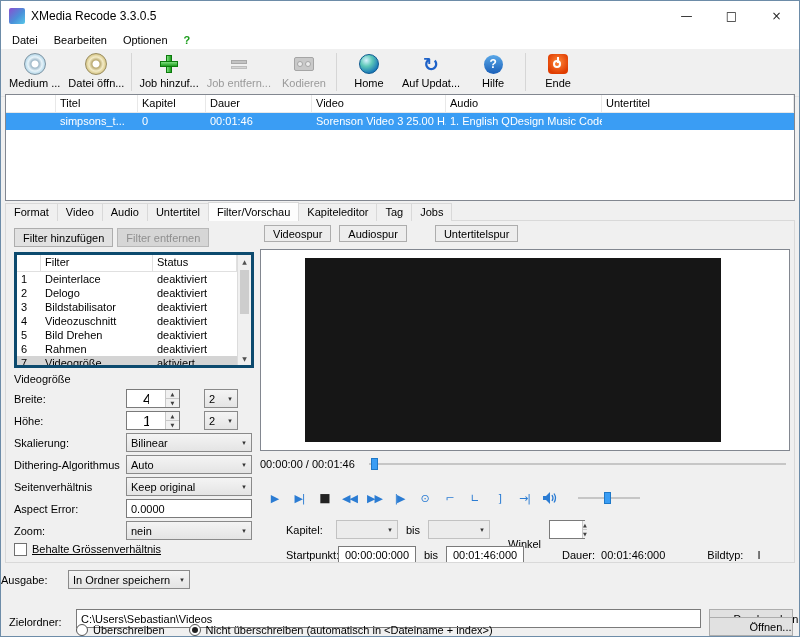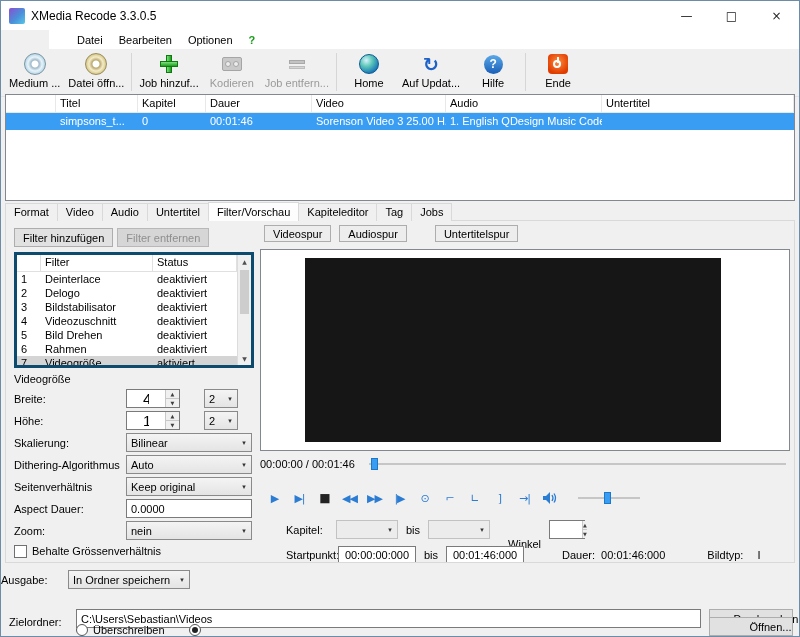--- a/index.html
+++ b/index.html
@@ -16,7 +16,7 @@
   .win-btn{width:45px;height:100%;display:flex;align-items:center;justify-content:center;font-size:12px;color:#222;cursor:default;}
 
   
-  .menubar{height:19px;background:#fff;display:flex;align-items:center;padding-left:20px;margin-left:48px;}
+  .menubar{height:19px;background:#fff;display:flex;align-items:center;padding-left:3px;}
   .menu-item{padding:2px 8px;}
   .menu-help{color:#1a9c1a;font-weight:bold;}
 

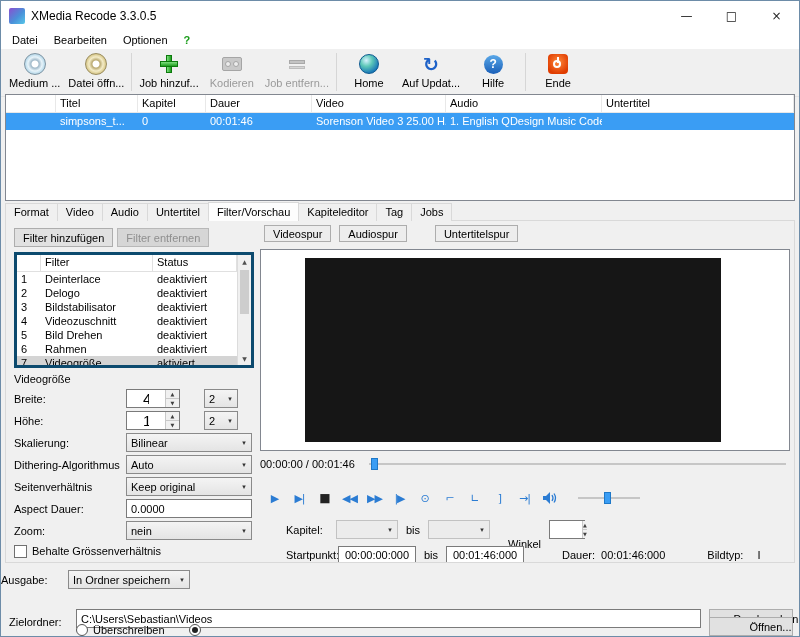--- a/index.html
+++ b/index.html
@@ -187,15 +187,15 @@
     </div>
     <div class="tool-item disabled">
       <div class="tool-icon">
+          <div class="icon-minus"></div>
+        </div>
+      <div class="tool-label">Job entfern...</div>
+    </div>
+    <div class="tool-item disabled">
+      <div class="tool-icon">
           <div class="icon-encode"></div>
         </div>
       <div class="tool-label">Kodieren</div>
-    </div>
-    <div class="tool-item disabled">
-      <div class="tool-icon">
-          <div class="icon-minus"></div>
-        </div>
-      <div class="tool-label">Job entfern...</div>
     </div>
     <div class="tool-sep"></div>
     <div class="tool-item">

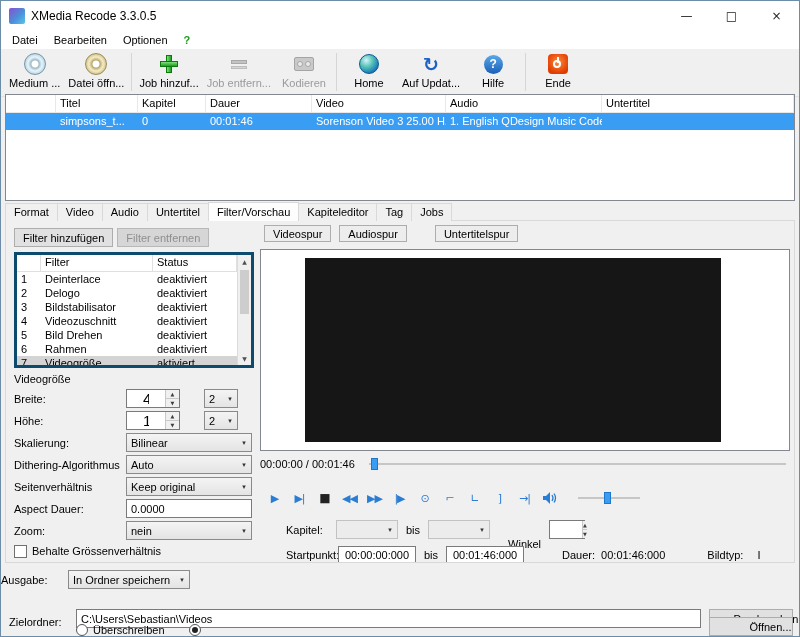--- a/index.html
+++ b/index.html
@@ -375,7 +375,7 @@
       </div>
 
       <div class="vg-row">
-        <span class="vg-label">Aspect Dauer:</span>
+        <span class="vg-label">Aspect Error:</span>
         <input class="textinput" style="width: 126px;" value="0.0000">
       </div>
 

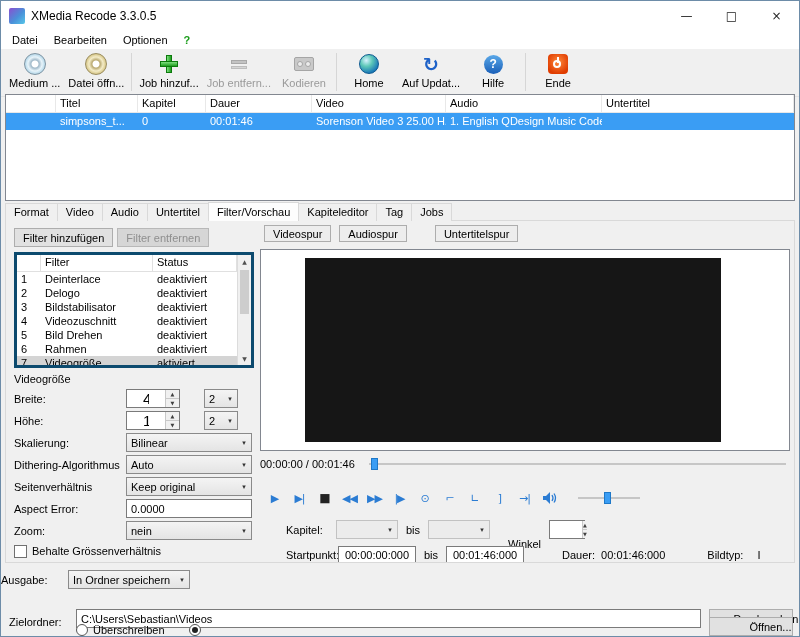--- a/index.html
+++ b/index.html
@@ -98,7 +98,7 @@
   .vg-label{width:112px;white-space:nowrap;overflow:hidden;}
   .gap24{width:24px;}
   .combo.small{width:34px;} .combo.wide{width:126px;}
-  .checkline{display:flex;align-items:center;height:16px;margin:2px 0 4px 0;}
+  .checkline{display:flex;align-items:flex-start;height:16px;margin:2px 0 4px 0;text-decoration:underline;}
   .checkbox{width:13px;height:13px;border:1px solid #707070;background:#fff;margin-right:5px;box-sizing:border-box;}
 
   

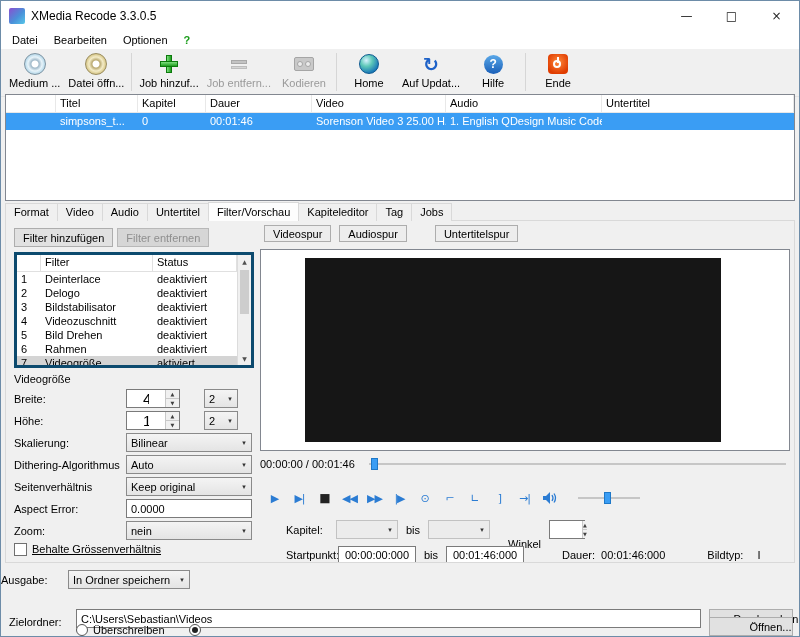--- a/index.html
+++ b/index.html
@@ -489,6 +489,7 @@
       <span class="radio"></span>
       <span class="radio-label">Überschreiben</span>
       <span class="radio checked"></span>
+      <span class="radio-label">Nicht überschreiben (automatisch in &lt;Dateiname + index&gt;)</span>
       <span class="spacer"></span>
       <div class="btn dlg-btn">Öffnen...</div>
     </div>

